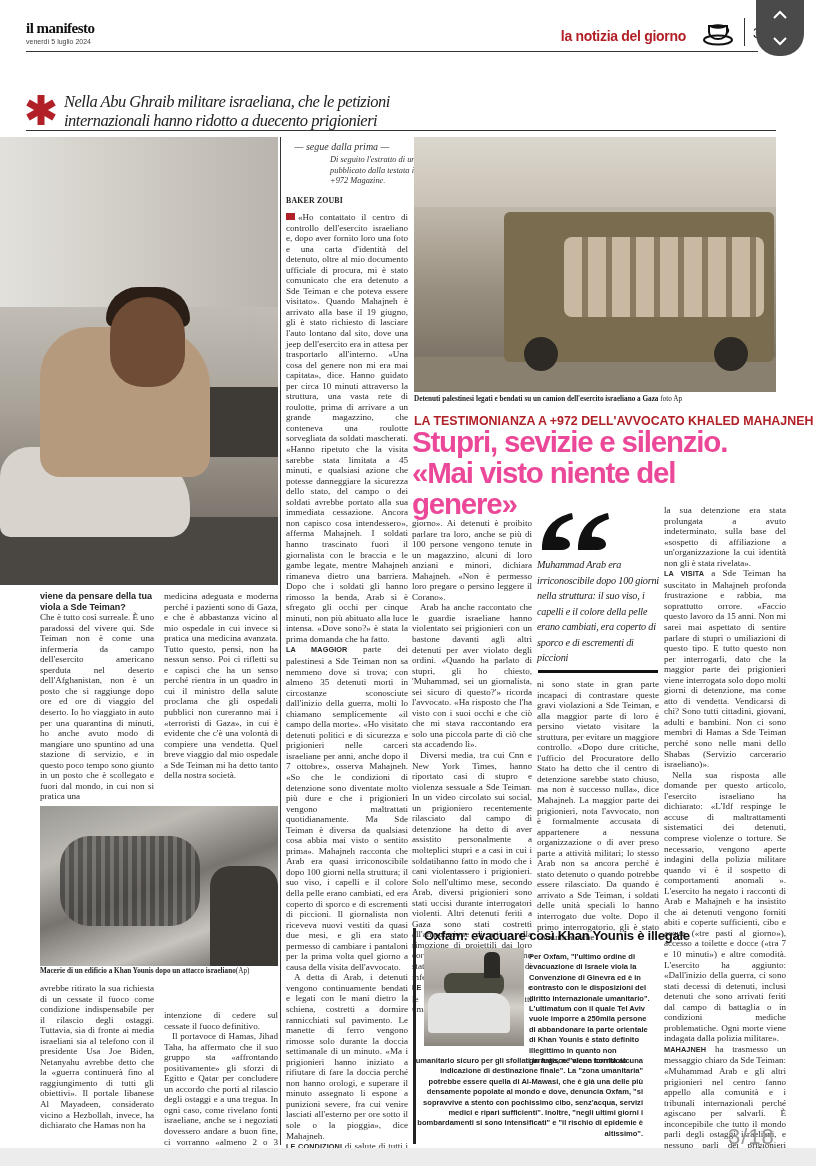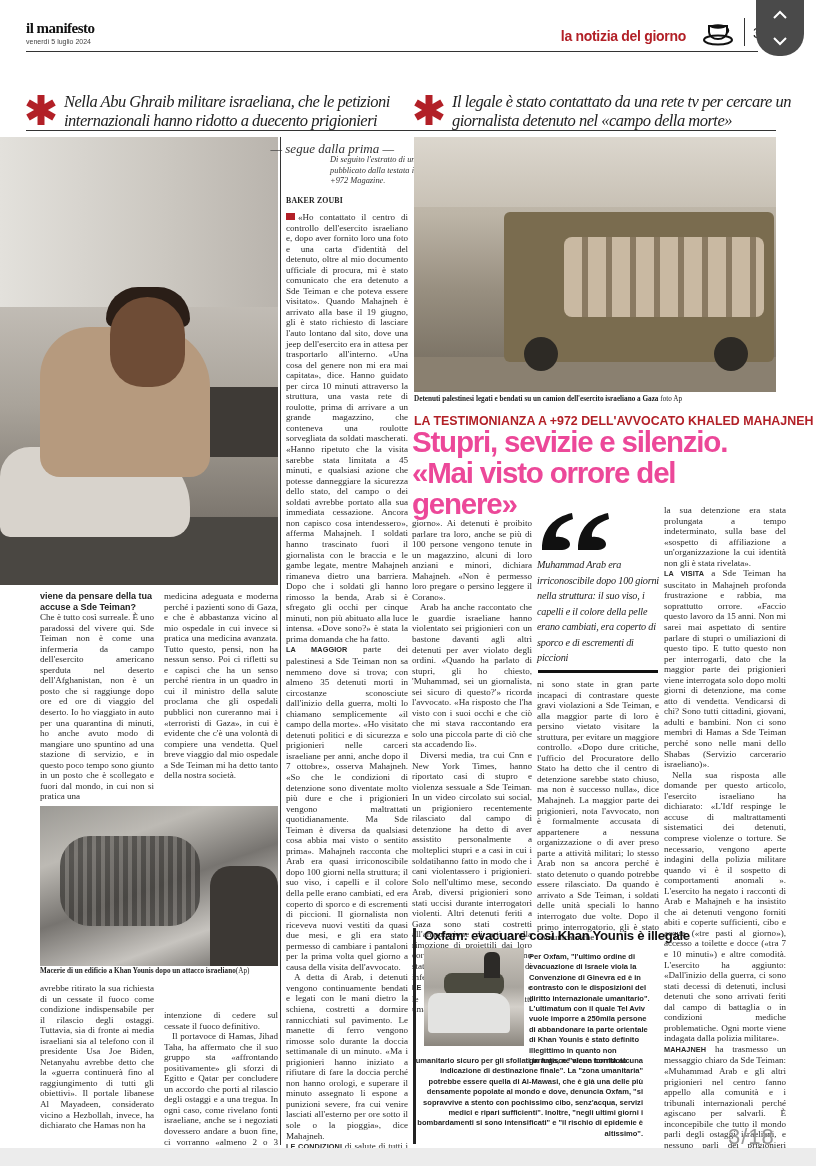--- a/index.html
+++ b/index.html
@@ -121,16 +121,6 @@
   </div>
   <div class="krule" style="left:26px;width:376px;"></div>
 
-  <div class="kicker kicker-right">
-    <svg class="star" viewBox="0 0 30 32">
-      <g stroke="#b22027" stroke-width="7" stroke-linecap="butt">
-        <line x1="15" y1="1" x2="15" y2="31"></line>
-        <line x1="2" y1="8.5" x2="28" y2="23.5"></line>
-        <line x1="2" y1="23.5" x2="28" y2="8.5"></line>
-      </g>
-    </svg>
-    <div class="ktext">Il legale è stato contattato da una rete tv per cercare un giornalista detenuto nel «campo della morte»</div>
-  </div>
   <div class="krule" style="left:264px;width:512px;left:264px;"></div>
 
   <div class="photo photo-man">

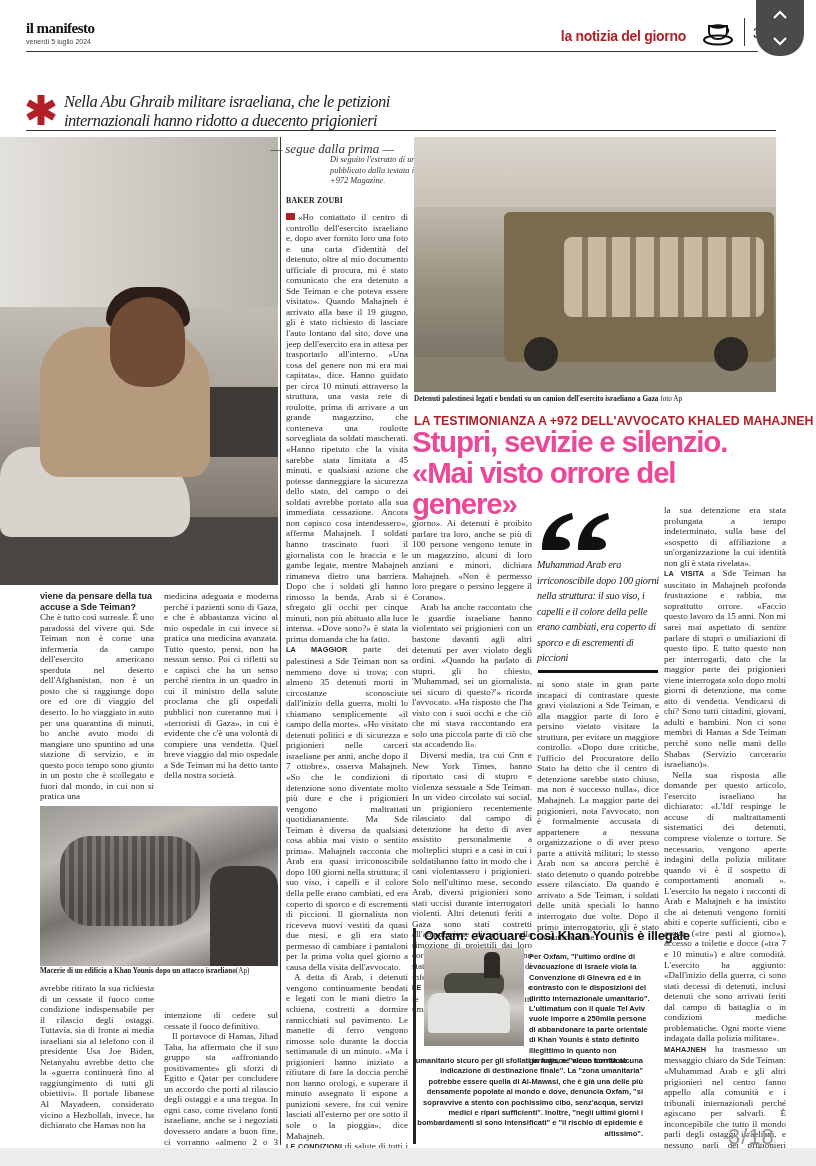--- a/index.html
+++ b/index.html
@@ -63,7 +63,7 @@
   .col .q { font-family: "Liberation Sans", sans-serif; font-weight: bold; font-size: 9px; color: #222; text-align: left; }
   .vrule { position: absolute; width: 1px; background: #333; }
 
-  .kicker-small { position: absolute; left: 266px; top: 141px; width: 128px; text-align: right; font-style: italic; font-size: 13px; color: #333; }
+  .kicker-small { position: absolute; left: 278px; top: 141px; width: 128px; text-align: center; font-style: italic; font-size: 10px; color: #333; }
   .intro { position: absolute; left: 286px; top: 155px; width: 122px; font-style: italic; font-size: 8.4px; line-height: 10.5px; color: #333; margin-left: 44px; }
   .byline { position: absolute; left: 286px; top: 196px; font-size: 7.8px; font-weight: bold; letter-spacing: 0.2px; color: #222; }
   .red-square { display: inline-block; width: 9px; height: 7px; background: #b22027; margin-right: 3px; vertical-align: 0; }

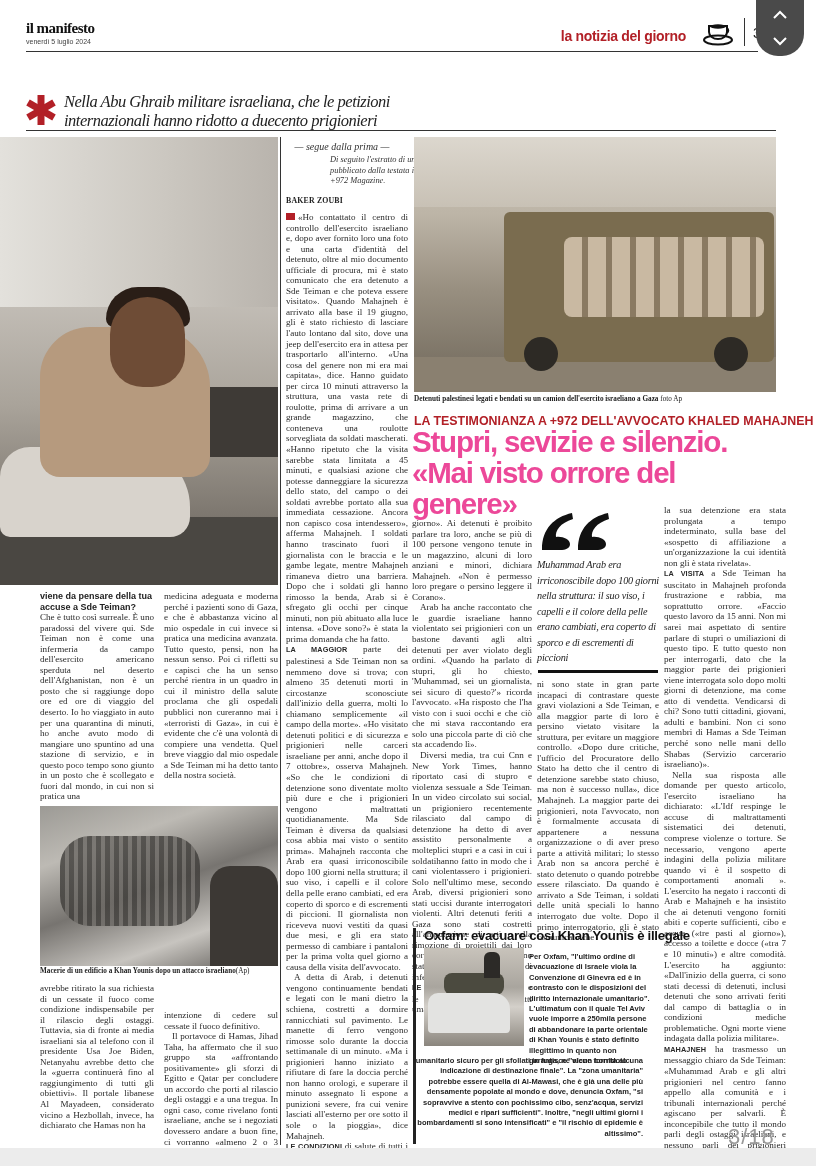--- a/index.html
+++ b/index.html
@@ -185,7 +185,7 @@
   <div class="subkicker">LA TESTIMONIANZA A +972 DELL'AVVOCATO KHALED MAHAJNEH</div>
   <div class="headline">
     <div>Stupri, sevizie e silenzio.</div>
-    <div>«Mai visto orrore del genere»</div>
+    <div>«Mai visto niente del genere»</div>
   </div>
 
   <div class="col" style="left:412px;top:518px;width:120px;">

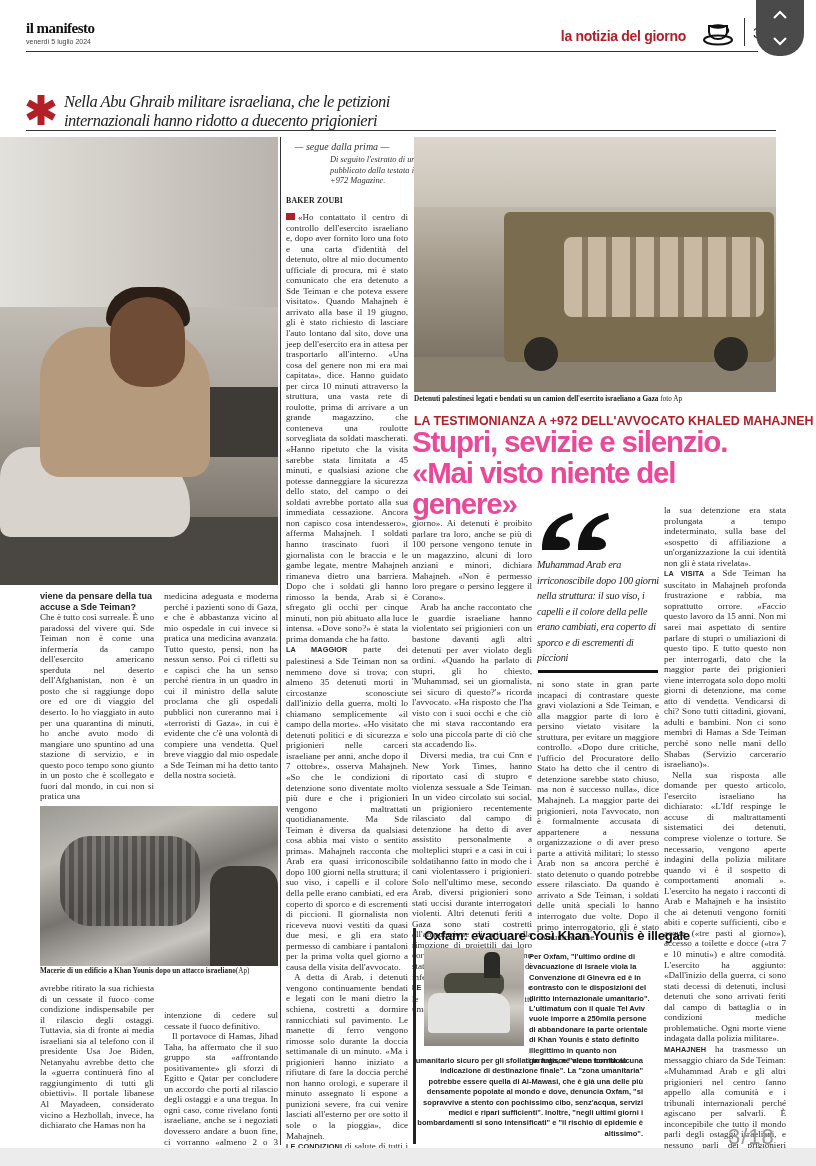--- a/index.html
+++ b/index.html
@@ -207,7 +207,7 @@
   </div>
 
   <div class="col" style="left:664px;top:505px;width:122px;">
-    <p>la sua detenzione era stata prolungata a tempo indeterminato, sulla base del «sospetto di affiliazione a un'organizzazione la cui identità non gli è stata rivelata».</p>
+    <p>la sua detenzione era stata prolungata a avuto indeterminato, sulla base del «sospetto di affiliazione a un'organizzazione la cui identità non gli è stata rivelata».</p>
     <p><span class="sc">LA VISITA</span><span> a Sde Teiman ha suscitato in Mahajneh profonda frustrazione e rabbia, ma soprattutto orrore. «Faccio questo lavoro da 15 anni. Non mi sarei mai aspettato di sentire parlare di stupri o umiliazioni di questo tipo. E tutto questo non per interrogarli, dato che la maggior parte dei prigionieri viene interrogata solo dopo molti giorni di detenzione, ma come atto di vendetta. Vendicarsi di chi? Sono tutti cittadini, giovani, adulti e bambini. Non ci sono membri di Hamas a Sde Teiman perché sono nelle mani dello Shabas (Servizio carcerario israeliano)».</span></p>
     <p class="ind">Nella sua risposta alle domande per questo articolo, l'esercito israeliano ha dichiarato: «L'Idf respinge le accuse di maltrattamenti sistematici dei detenuti, comprese violenze o torture. Se necessario, vengono aperte indagini della polizia militare quando vi è il sospetto di comportamenti anomali ». L'esercito ha negato i racconti di Arab e Mahajneh e ha insistito che ai detenuti vengono forniti abiti e coperte sufficienti, cibo e acqua («tre pasti al giorno»), accesso a toilette e docce («tra 7 e 10 minuti») e altre comodità. L'esercito ha aggiunto: «Dall'inizio della guerra, ci sono stati decessi di detenuti, inclusi detenuti che sono arrivati feriti dal campo di battaglia o in condizioni mediche problematiche. Ogni morte viene indagata dalla polizia militare».</p>
     <p><span class="sc">MAHAJNEH</span><span> ha trasmesso un messaggio chiaro da Sde Teiman: «Muhammad Arab e gli altri prigionieri nel centro fanno appello alla comunità e i tribunali internazionali perché agiscano per salvarli. È inconcepibile che tutto il mondo parli degli ostaggi israeliani, e nessuno parli dei prigionieri palestinesi». Mahajneh non sa cosa sia successo al giornalista dopo la sua breve visita. «L'hanno attaccato? L'hanno ucciso? Ci penso continuamente».</span></p>

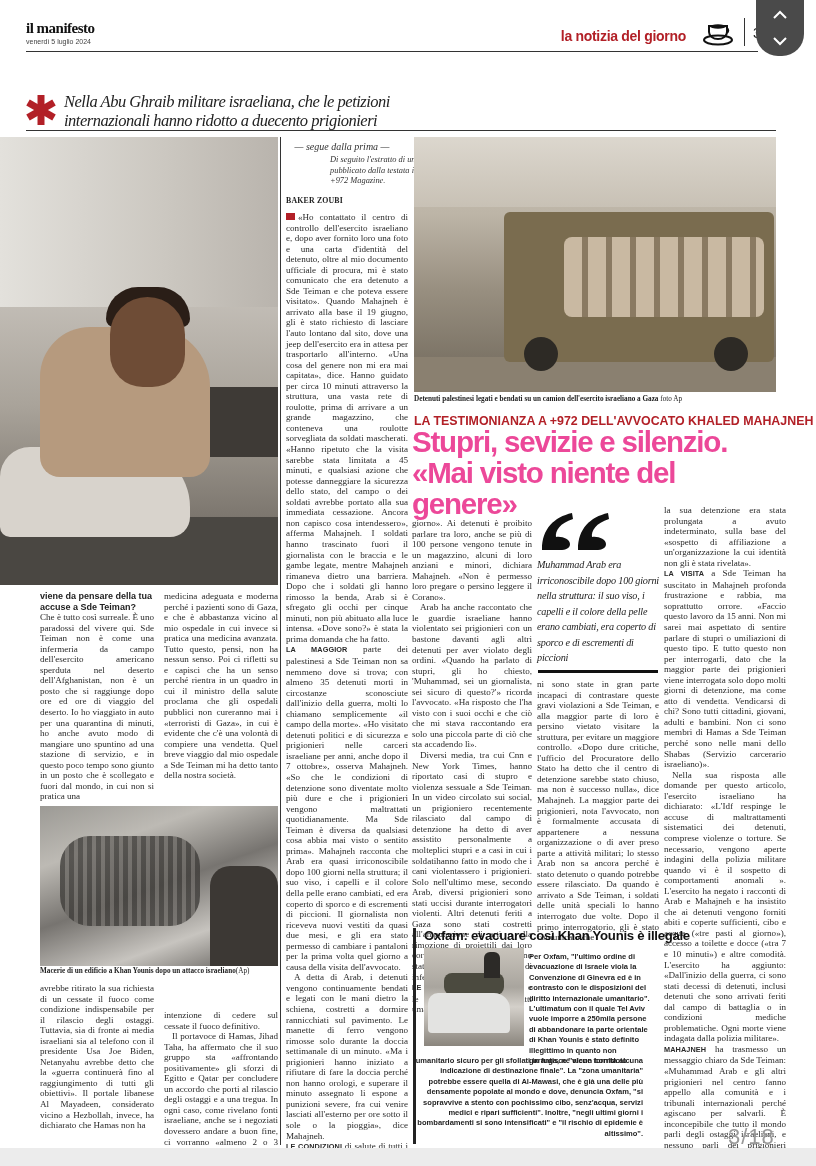--- a/index.html
+++ b/index.html
@@ -134,7 +134,7 @@
   </div>
 
   <div class="col" style="left:40px;top:591px;width:114px;">
-    <p class="q">viene da pensare della tua accuse a Sde Teiman?</p>
+    <p class="q">viene da pensare della tua viola a Sde Teiman?</p>
     <p>Che è tutto così surreale. È uno paradossi del vivere qui. Sde Teiman non è come una infermeria da campo dell'esercito americano sperduta nel deserto dell'Afghanistan, non è un posto che si raggiunge dopo ore ed ore di viaggio del deserto. Io ho viaggiato in auto per una quarantina di minuti, ho anche avuto modo di mangiare uno spuntino ad una stazione di servizio, e in questo poco tempo sono giunto in un posto che è scollegato e fuori dal mondo, in cui non si pratica una</p>
   </div>
   <div class="col" style="left:164px;top:591px;width:114px;">

